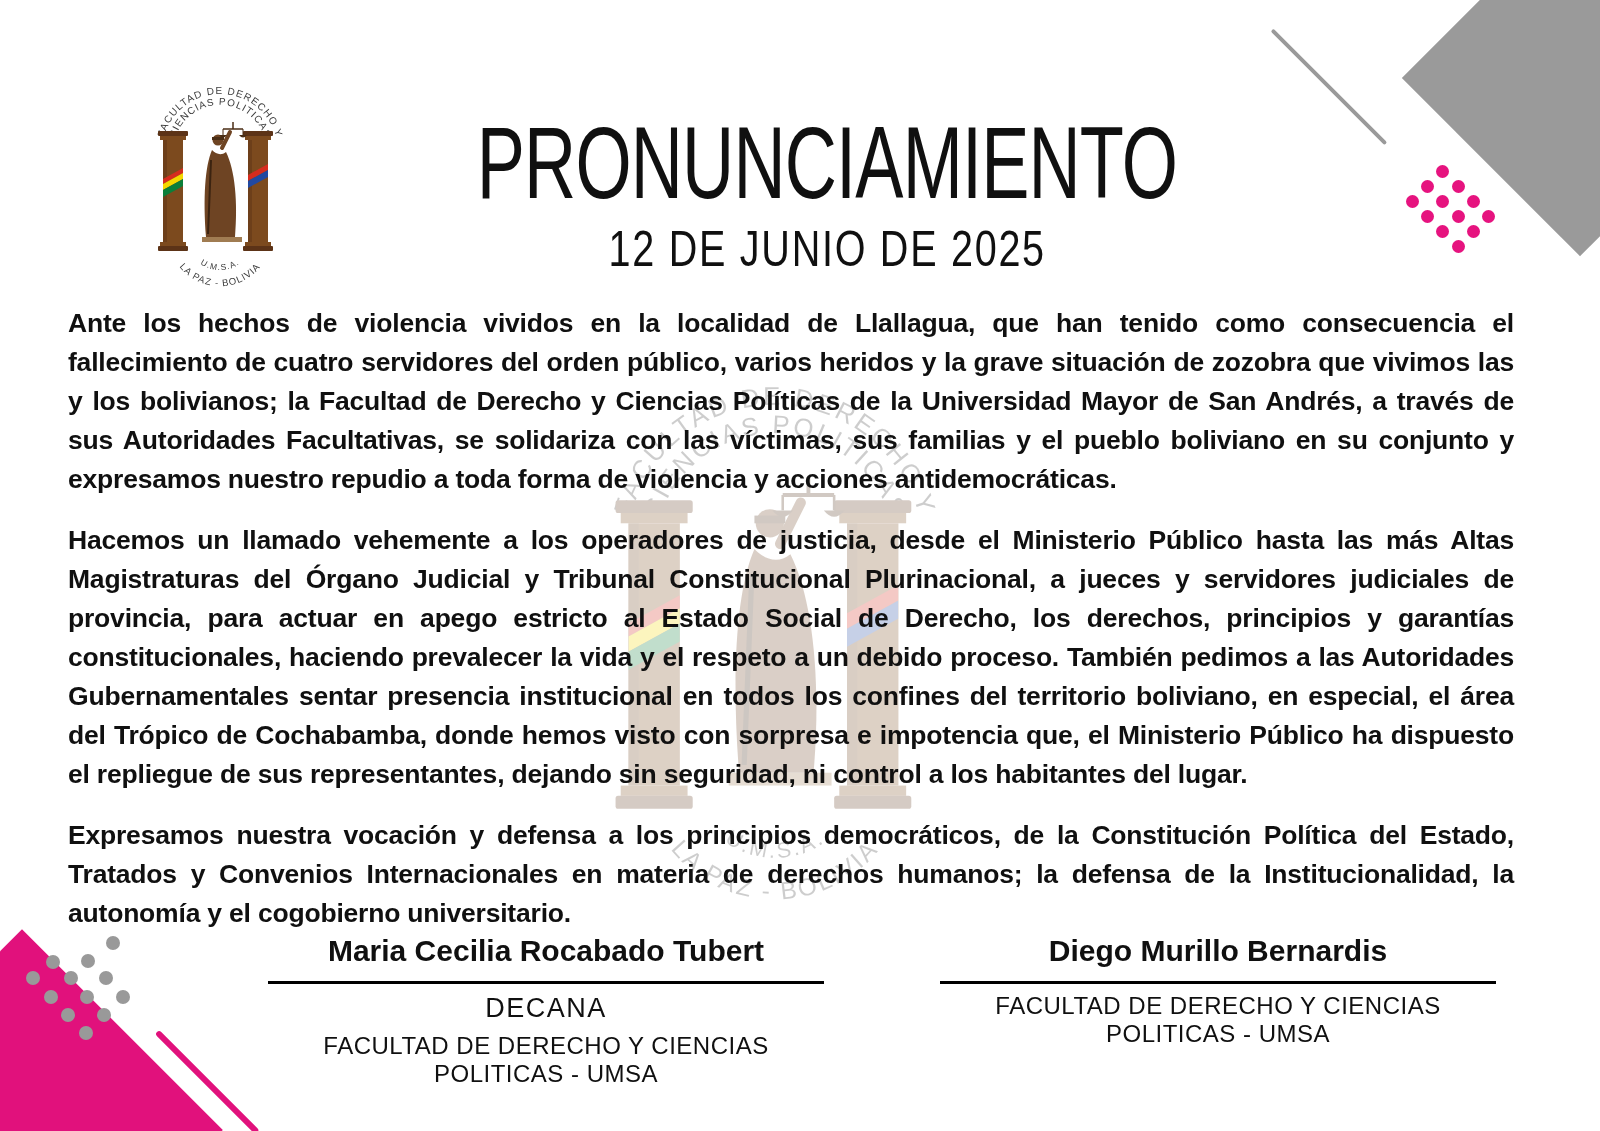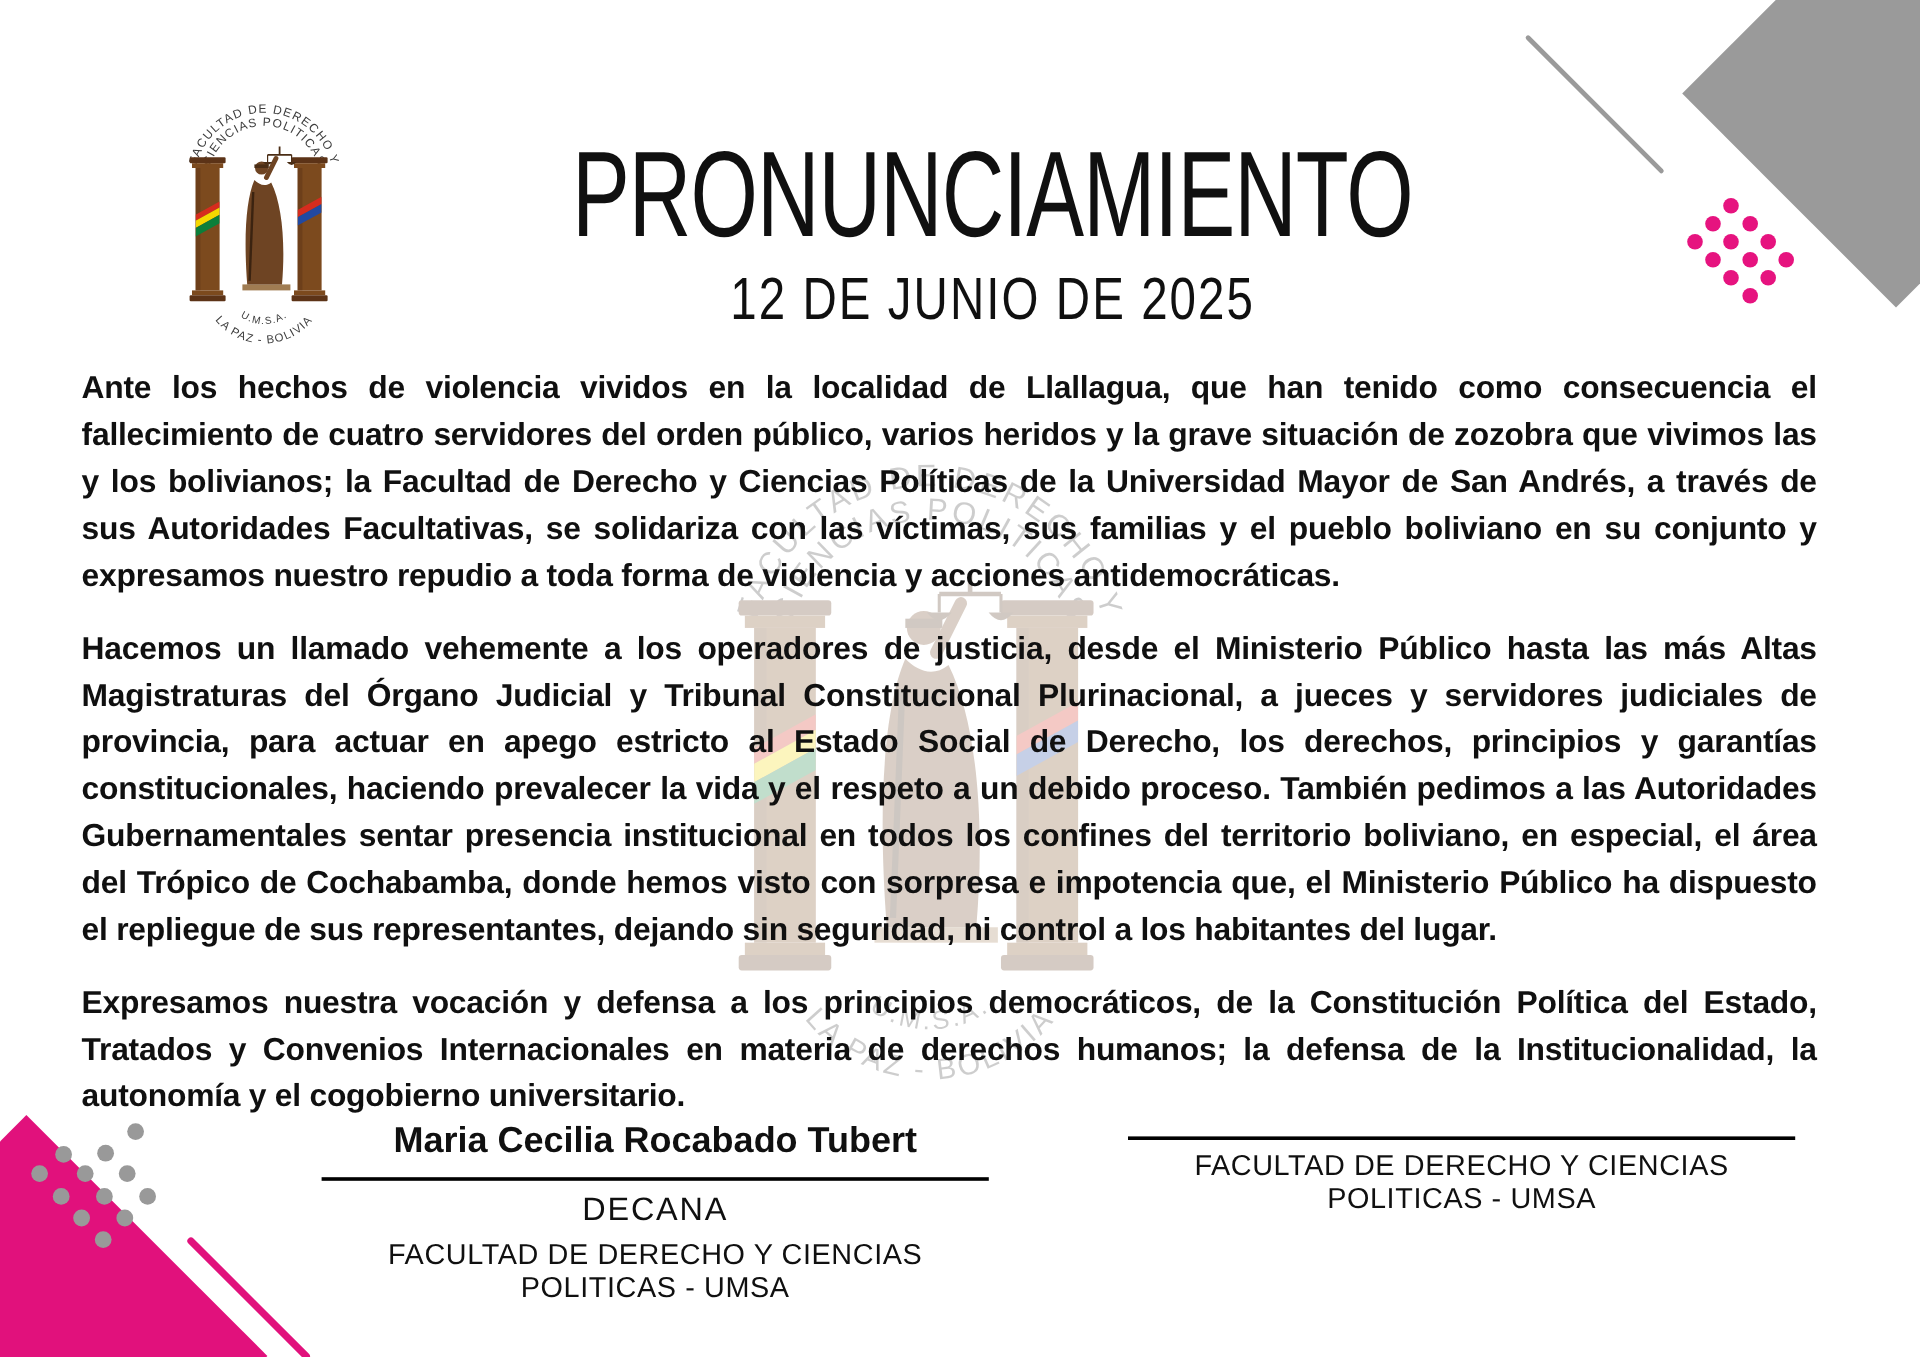--- a/index.html
+++ b/index.html
@@ -223,6 +223,7 @@
   <div class="sig-org" data-name="signer-organization">FACULTAD DE DERECHO Y CIENCIAS POLITICAS - UMSA</div>
 </div>
 <div class="sig right" data-name="signature-block-vicedean">
+  <div class="sig-name" data-name="signer-name">Diego Murillo Bernardis</div>
   <hr class="sig-line" data-name="signature-line">
   <div class="sig-org" data-name="signer-organization">FACULTAD DE DERECHO Y CIENCIAS POLITICAS - UMSA</div>
 </div>

